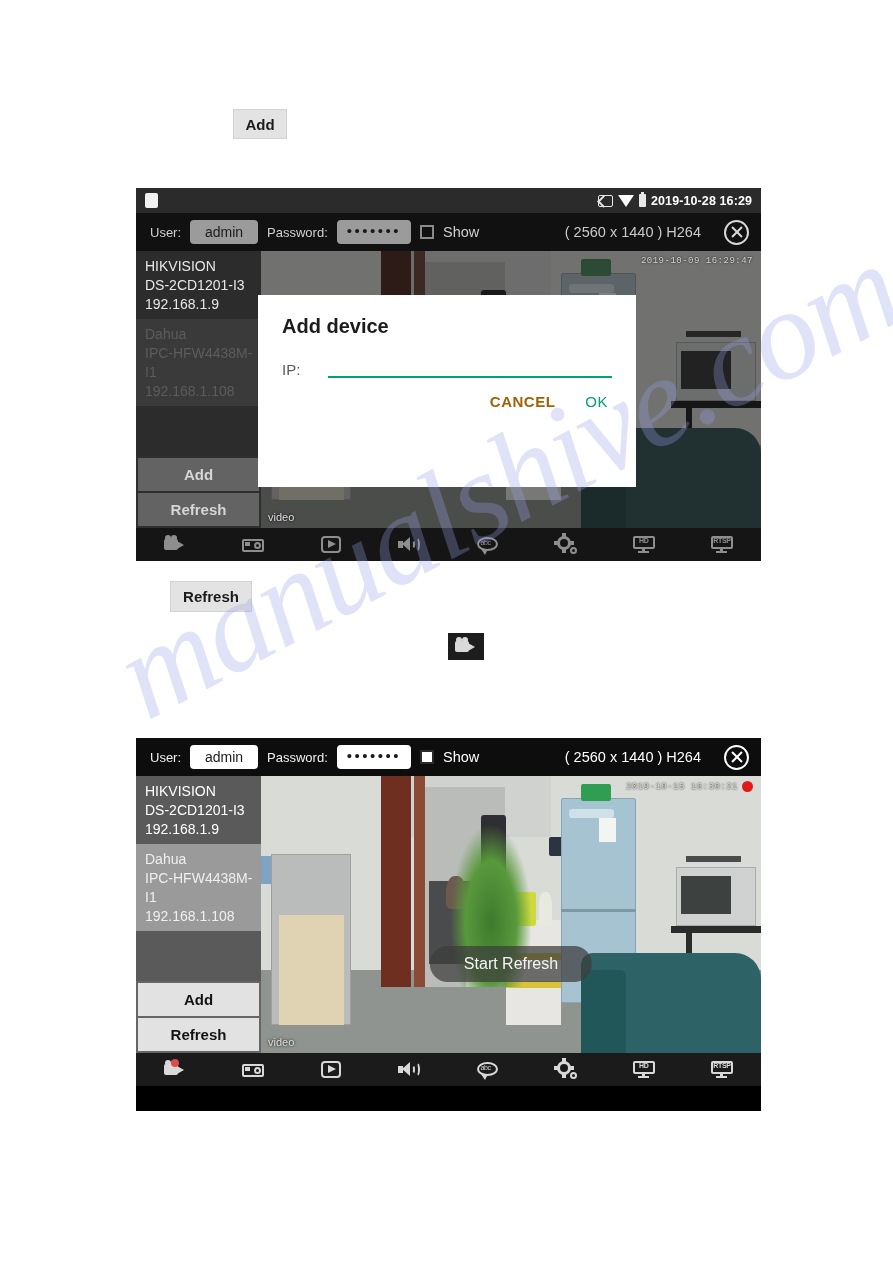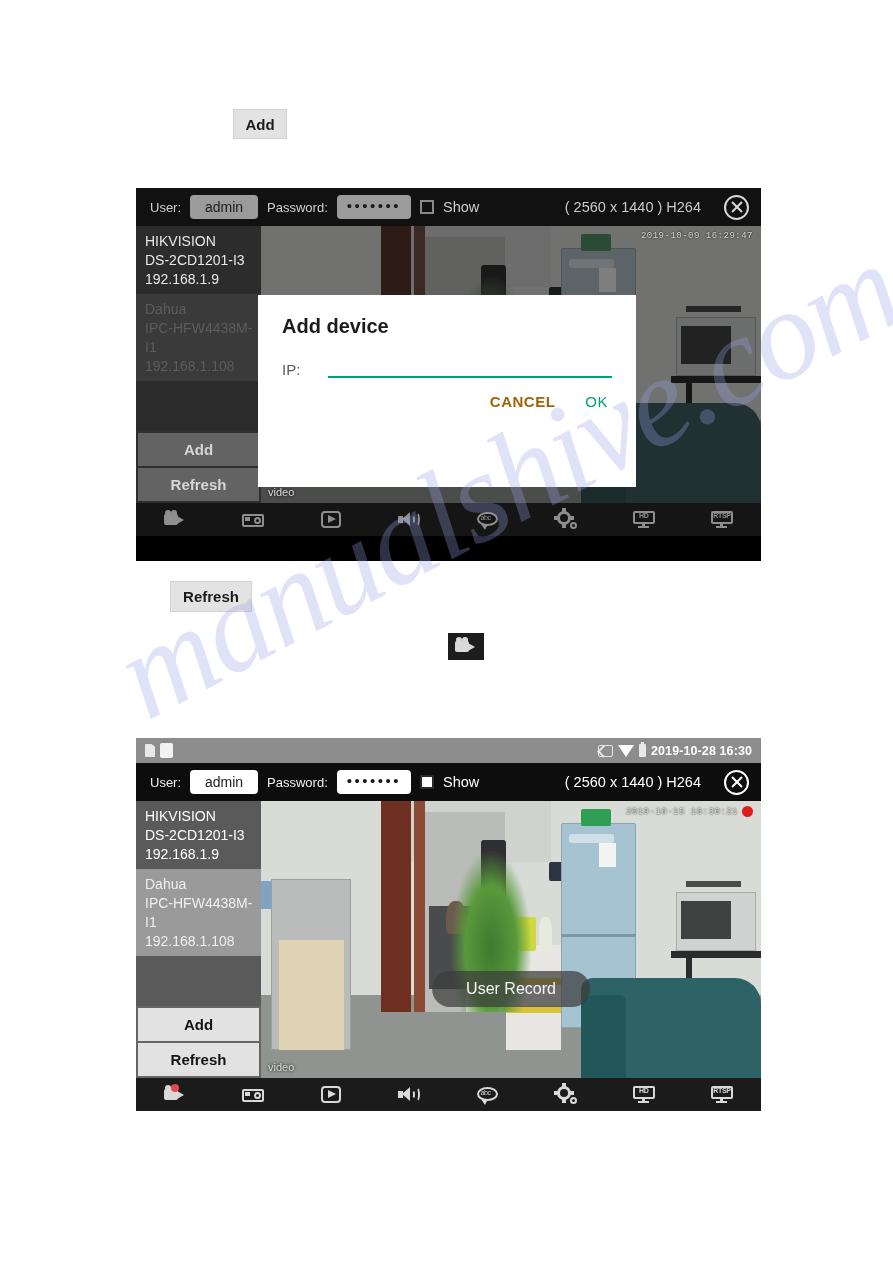--- a/index.html
+++ b/index.html
@@ -433,6 +433,17 @@
 
 <div class="phone" id="phone-1">
 
+  <div class="statusbar">
+    <span class="sb-left">
+      <span class="sq-glyph"></span>
+    </span>
+    <span class="sb-right">
+      <span class="cast-glyph"></span>
+      <span class="wifi-glyph"></span>
+      <span class="batt-glyph"></span>
+      <span class="sb-time">2019-10-28 16:29</span>
+    </span>
+  </div>
 
   <div class="credbar">
     <span class="cred-label">User:</span>

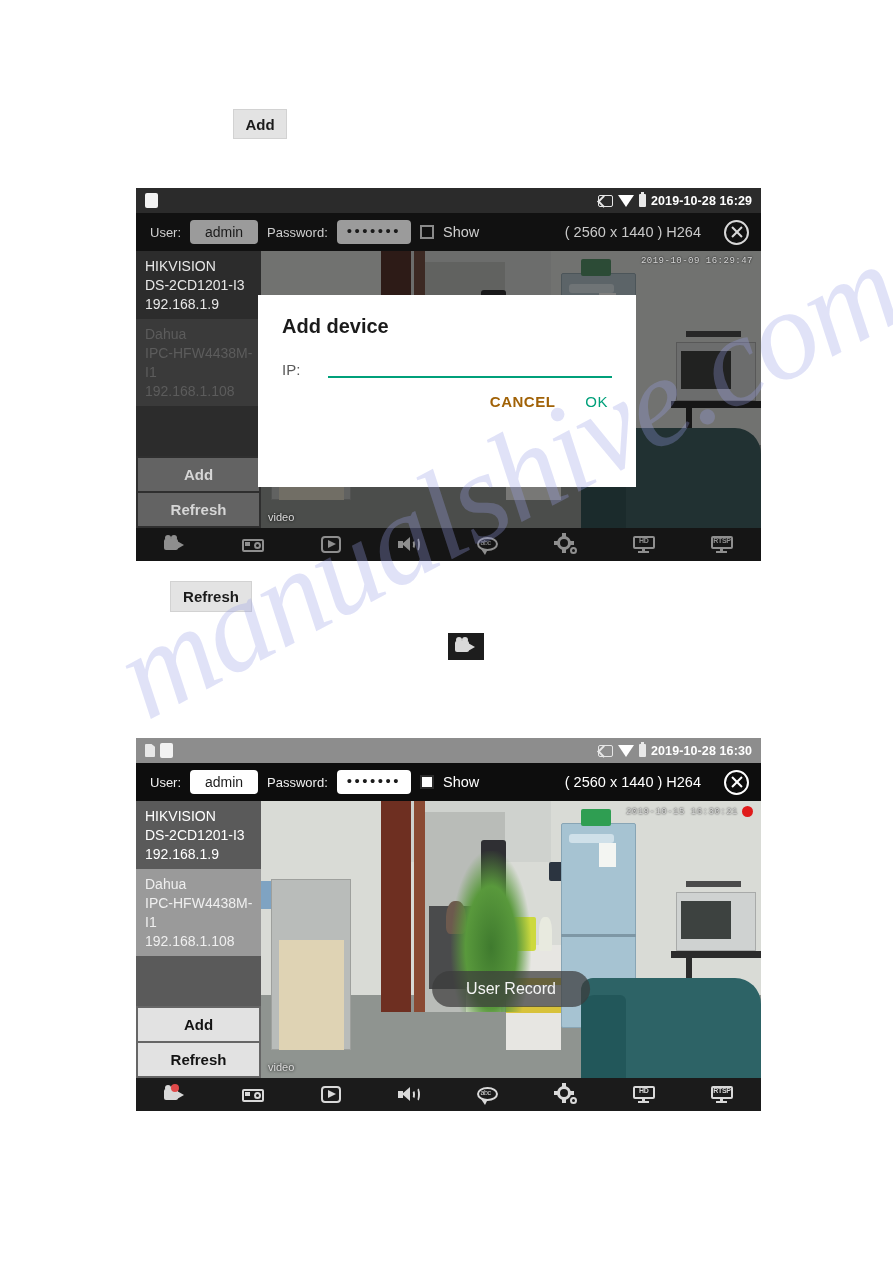--- a/index.html
+++ b/index.html
@@ -599,18 +599,6 @@
 
 <div class="phone" id="phone-2">
 
-  <div class="statusbar">
-    <span class="sb-left">
-      <span class="sd-glyph"></span>
-      <span class="sq-glyph"></span>
-    </span>
-    <span class="sb-right">
-      <span class="cast-glyph"></span>
-      <span class="wifi-glyph"></span>
-      <span class="batt-glyph"></span>
-      <span class="sb-time">2019-10-28 16:30</span>
-    </span>
-  </div>
 
   <div class="credbar">
     <span class="cred-label">User:</span>

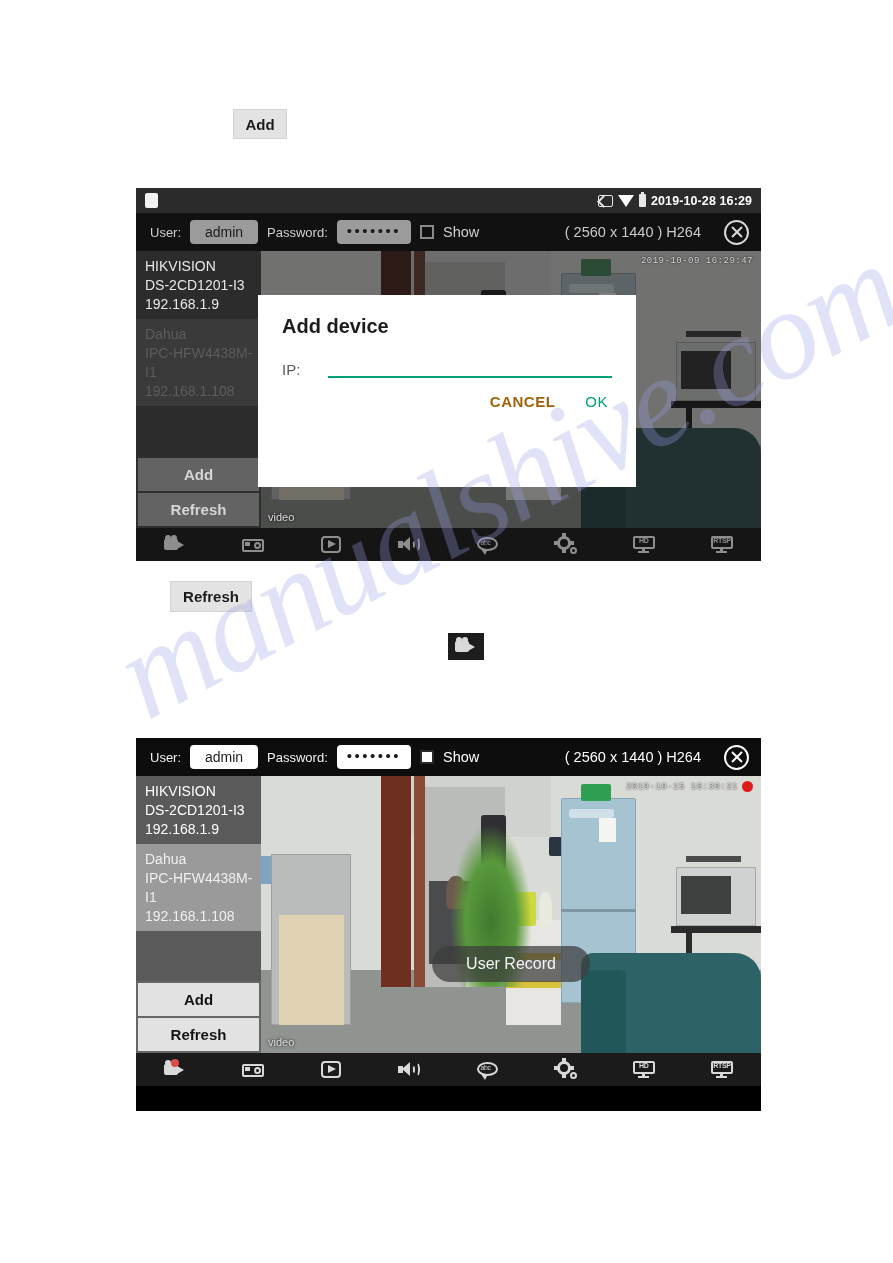--- a/index.html
+++ b/index.html
@@ -668,7 +668,7 @@
         <span class="rec-dot"></span>
       </div>
       <div class="vid-tag">video</div>
-      <div class="toast">User Record</div>
+      <div class="toast">Start Refresh</div>
     </div>
   </div>
 

